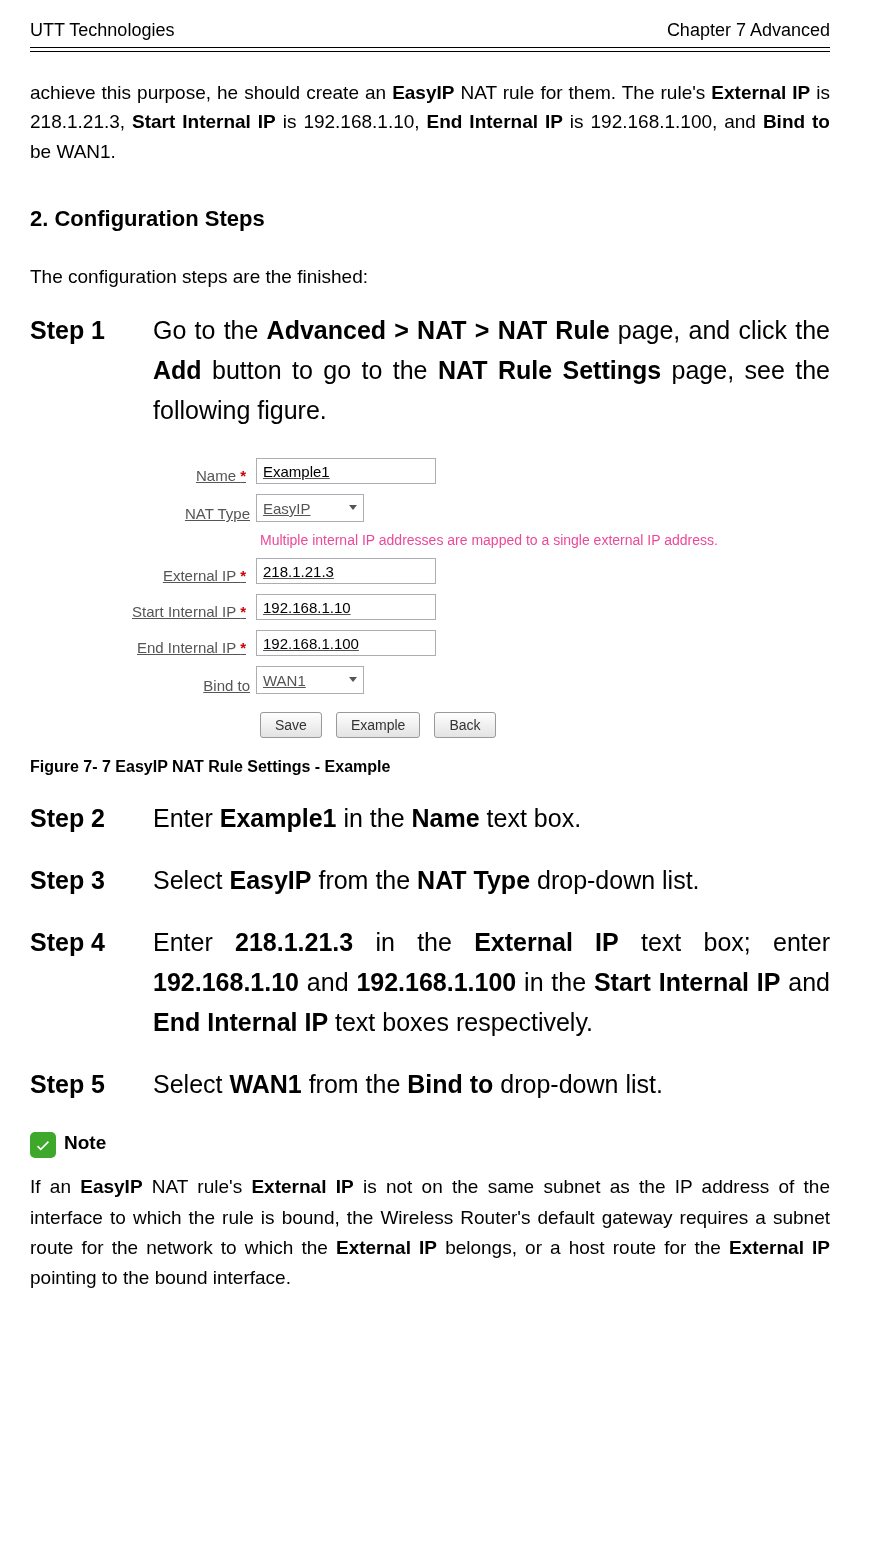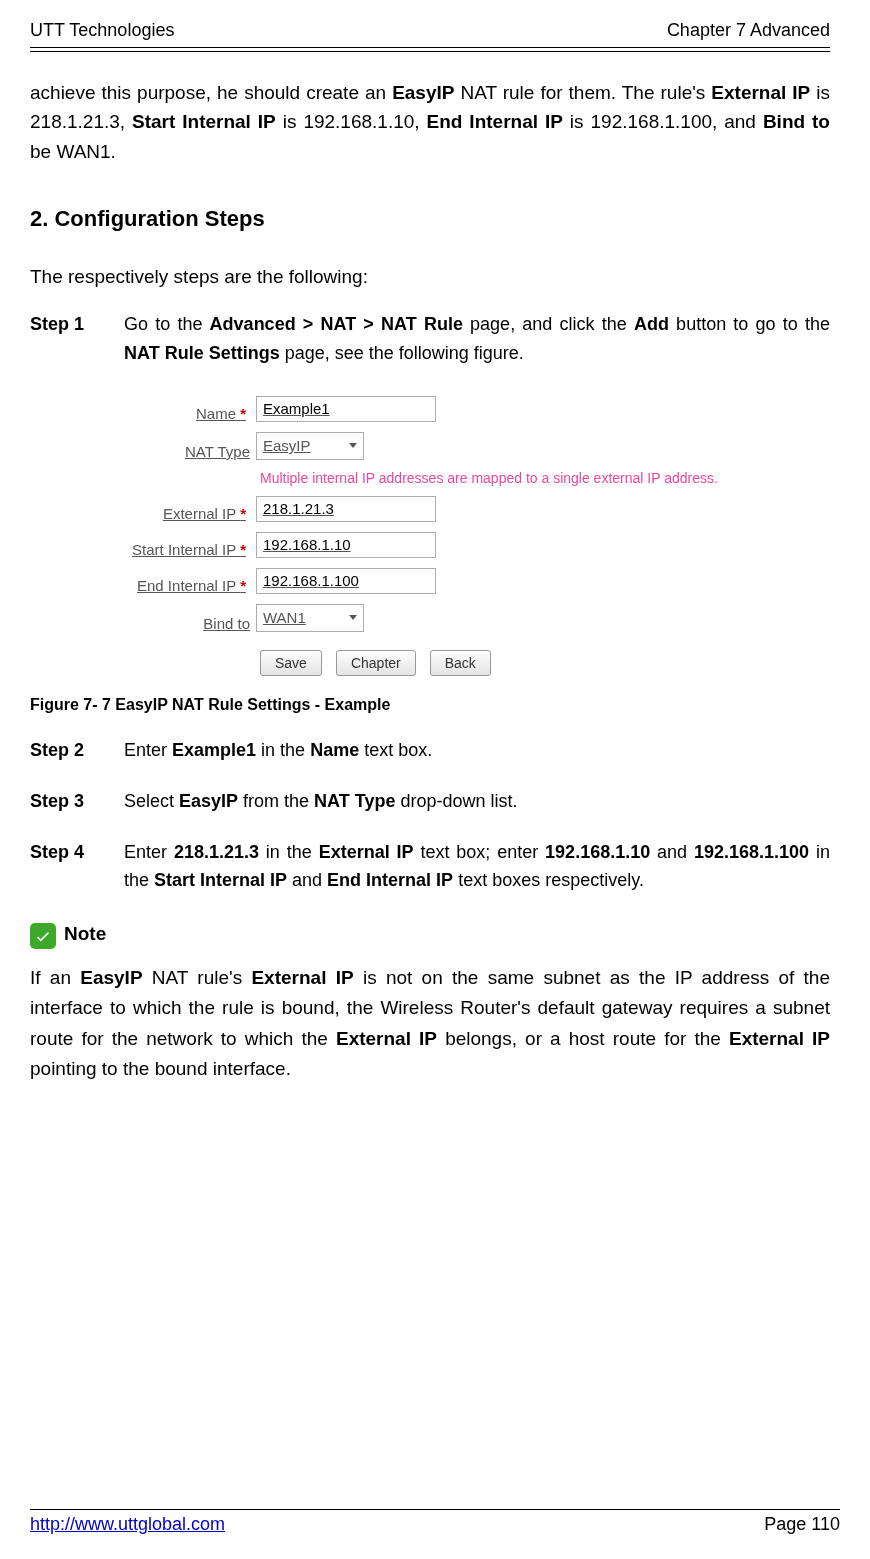--- a/index.html
+++ b/index.html
@@ -174,7 +174,7 @@
 
   <div class="section-heading">2.   Configuration Steps</div>
 
-  <p class="lead">The respectively steps are the following:</p>
+  <p class="lead">The configuration steps are the finished:</p>
 
   <div class="step">
     <div class="step-label">Step 1</div>

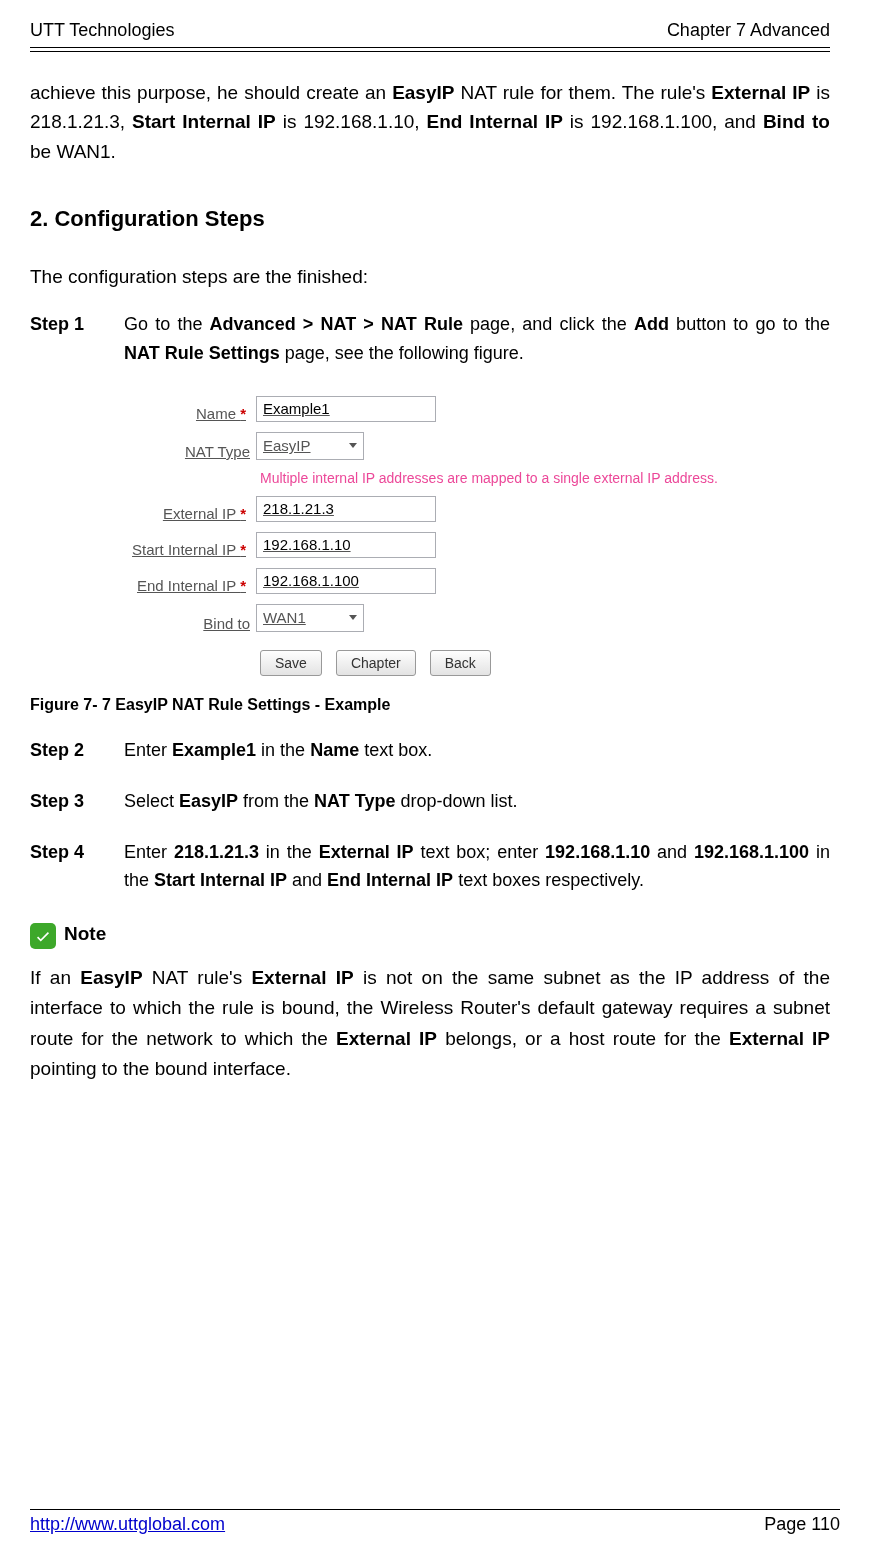--- a/index.html
+++ b/index.html
@@ -43,7 +43,7 @@
     display: flex;
     gap: 24px;
     margin-top: 22px;
-    font-size: 18px;
+    font-size: 25px;
     line-height: 1.6;
   }
   .step-label { font-weight: bold; white-space: nowrap; min-width: 70px; }

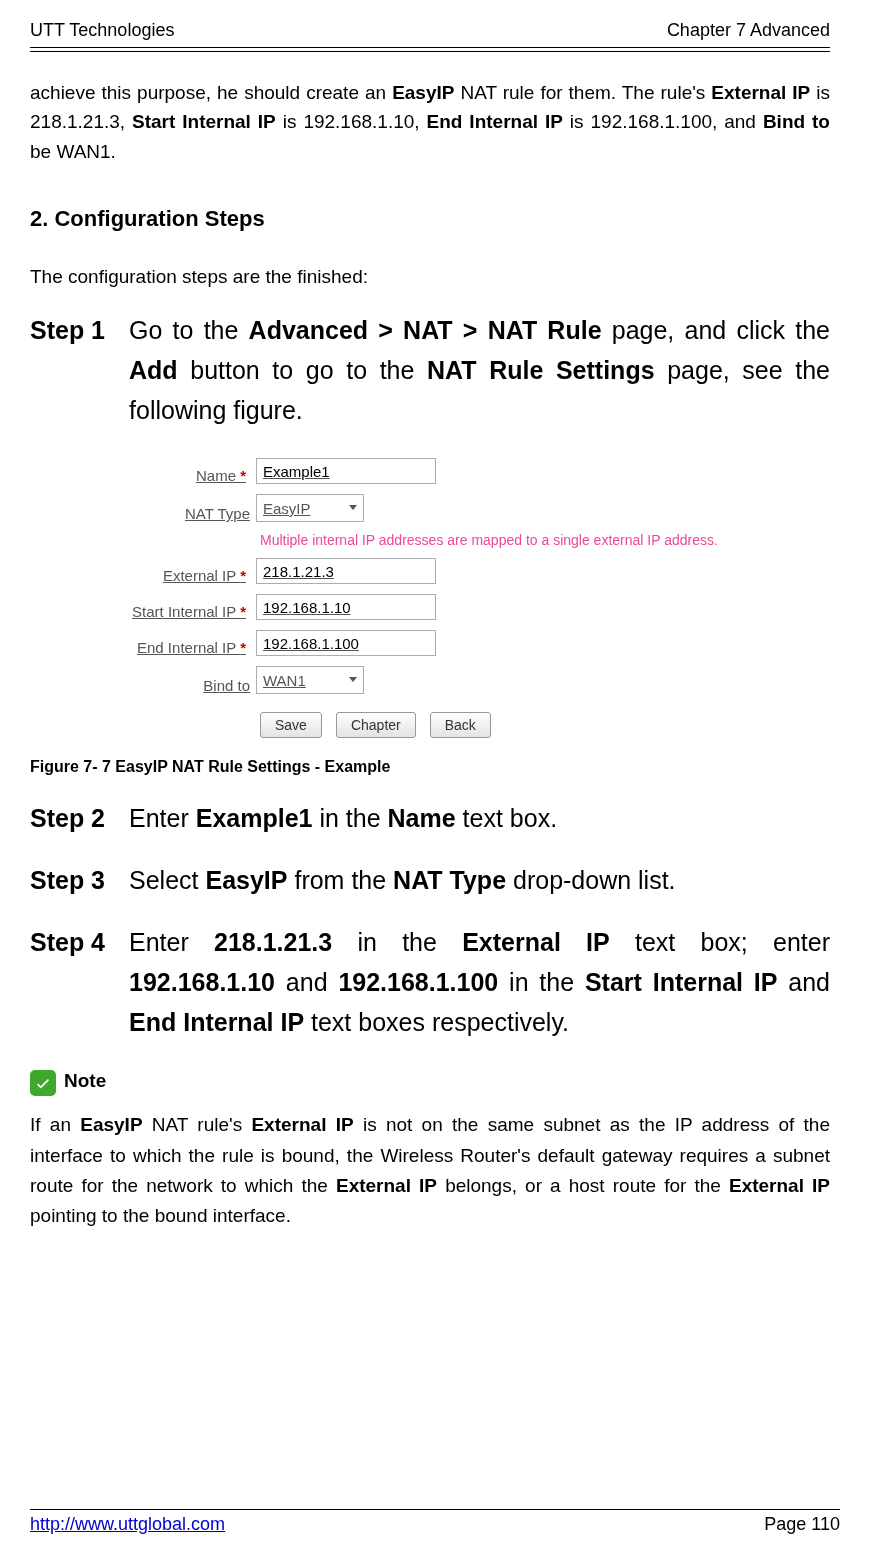--- a/index.html
+++ b/index.html
@@ -47,7 +47,7 @@
     line-height: 1.6;
   }
   .step-label { font-weight: bold; white-space: nowrap; min-width: 70px; }
-  .step-body { flex: 1; text-align: justify; }
+  .step-body { flex: 1; text-align: justify; margin-left: 24px; }
   .figure-wrap {
     margin: 28px auto 20px;
     width: 640px;

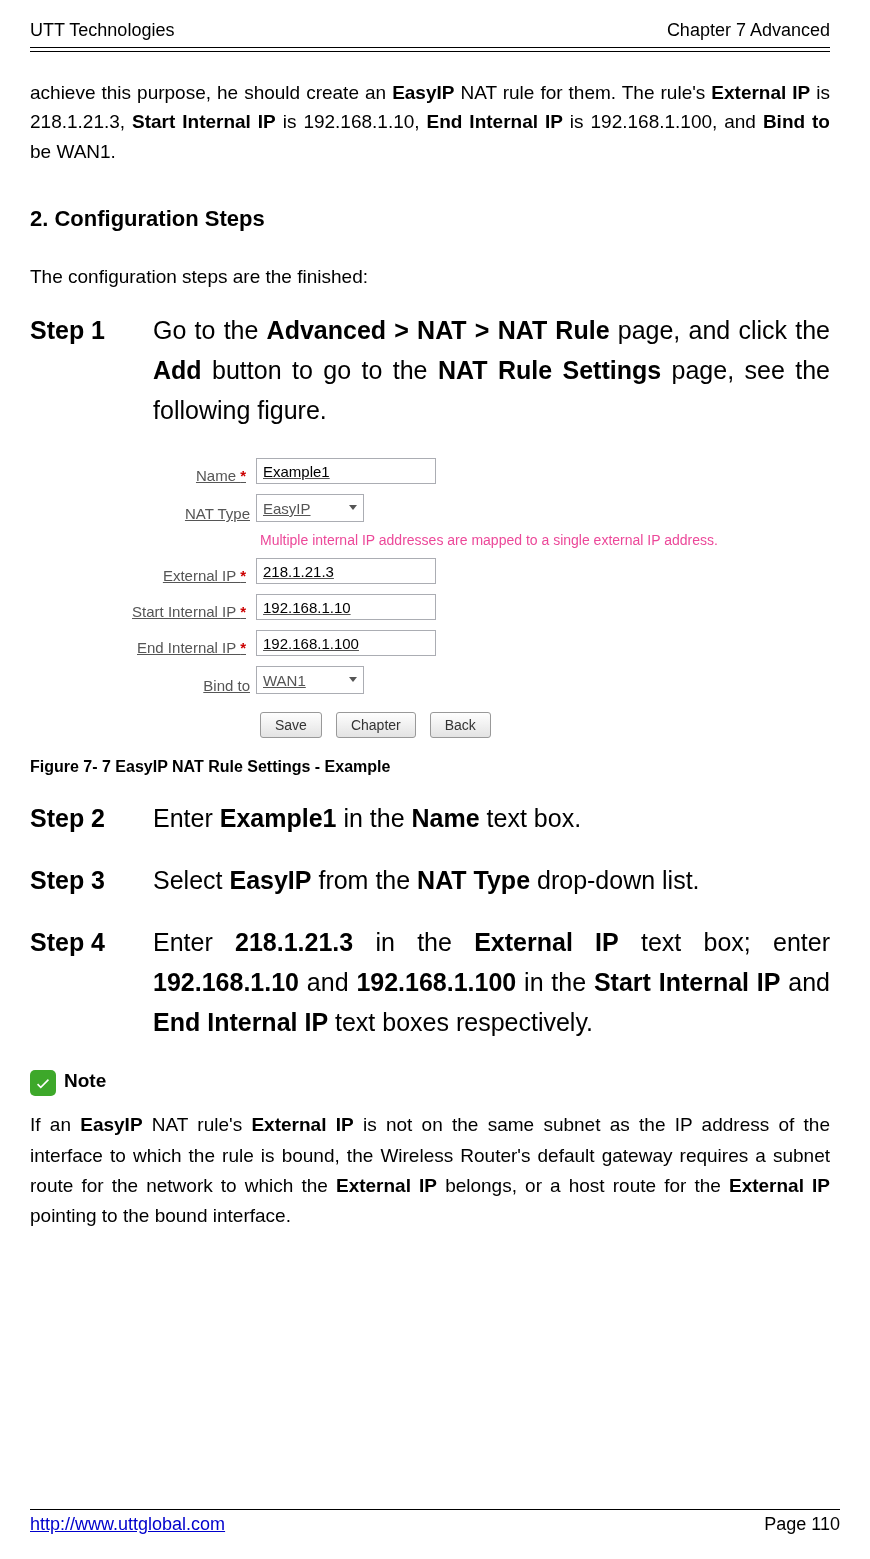--- a/index.html
+++ b/index.html
@@ -215,7 +215,7 @@
     </div>
     <div class="btn-row">
       <button class="ui-btn">Save</button>
-      <button class="ui-btn">Chapter</button>
+      <button class="ui-btn">Example</button>
       <button class="ui-btn">Back</button>
     </div>
   </div>

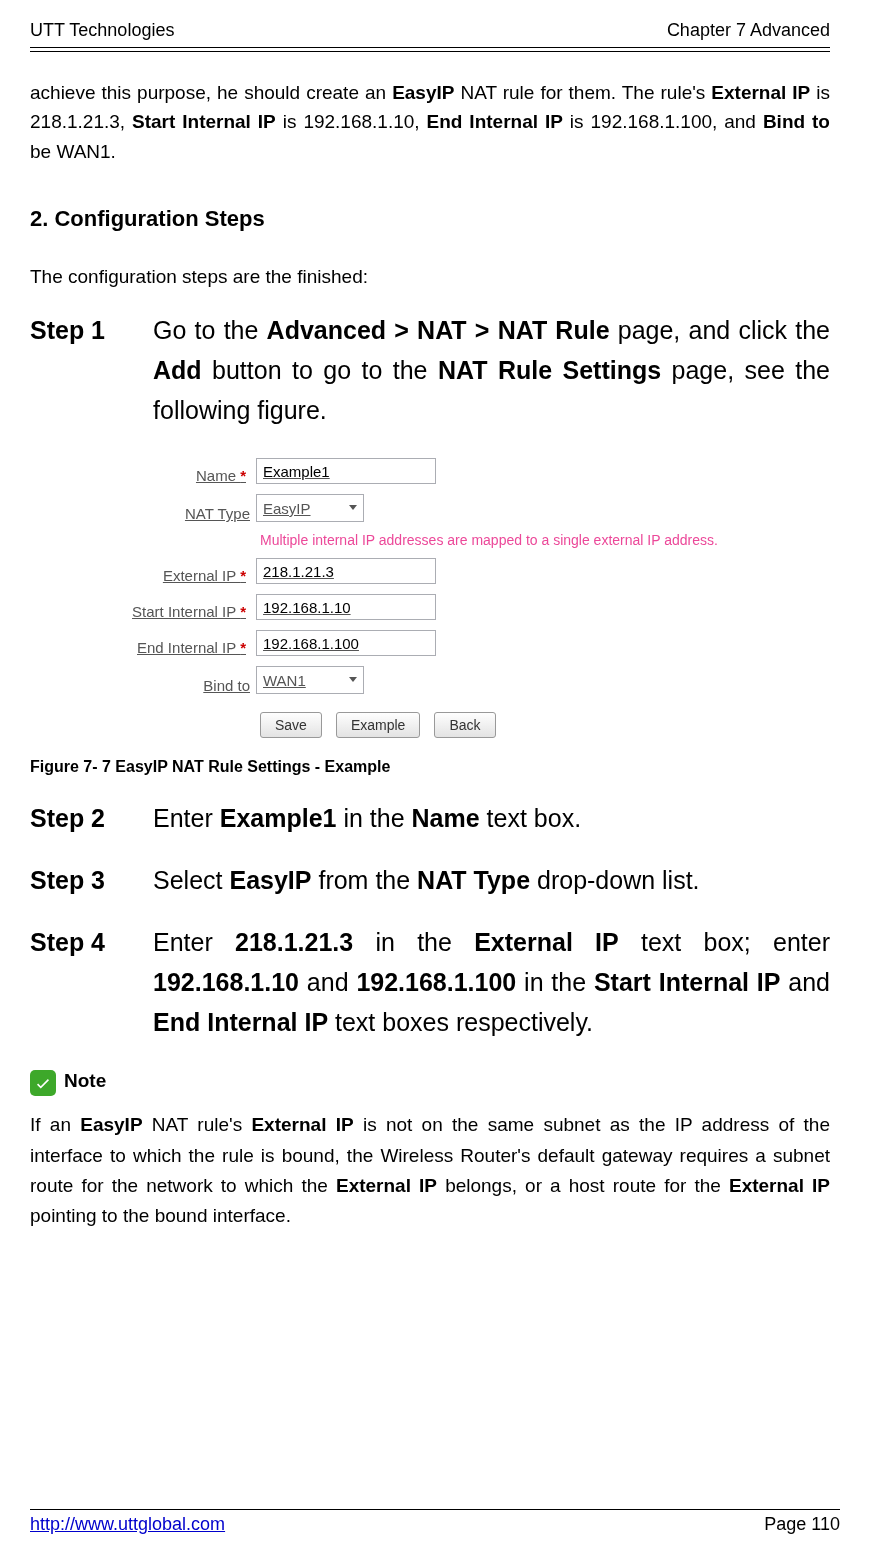--- a/index.html
+++ b/index.html
@@ -243,6 +243,12 @@
     </div>
   </div>
 
+  <div class="step">
+    <div class="step-label">Step 5</div>
+    <div class="step-body">
+      <span>Select </span><b>WAN1</b><span> from the </span><b>Bind to</b><span> drop-down list.</span>
+    </div>
+  </div>
 
 
   <div class="note-row">

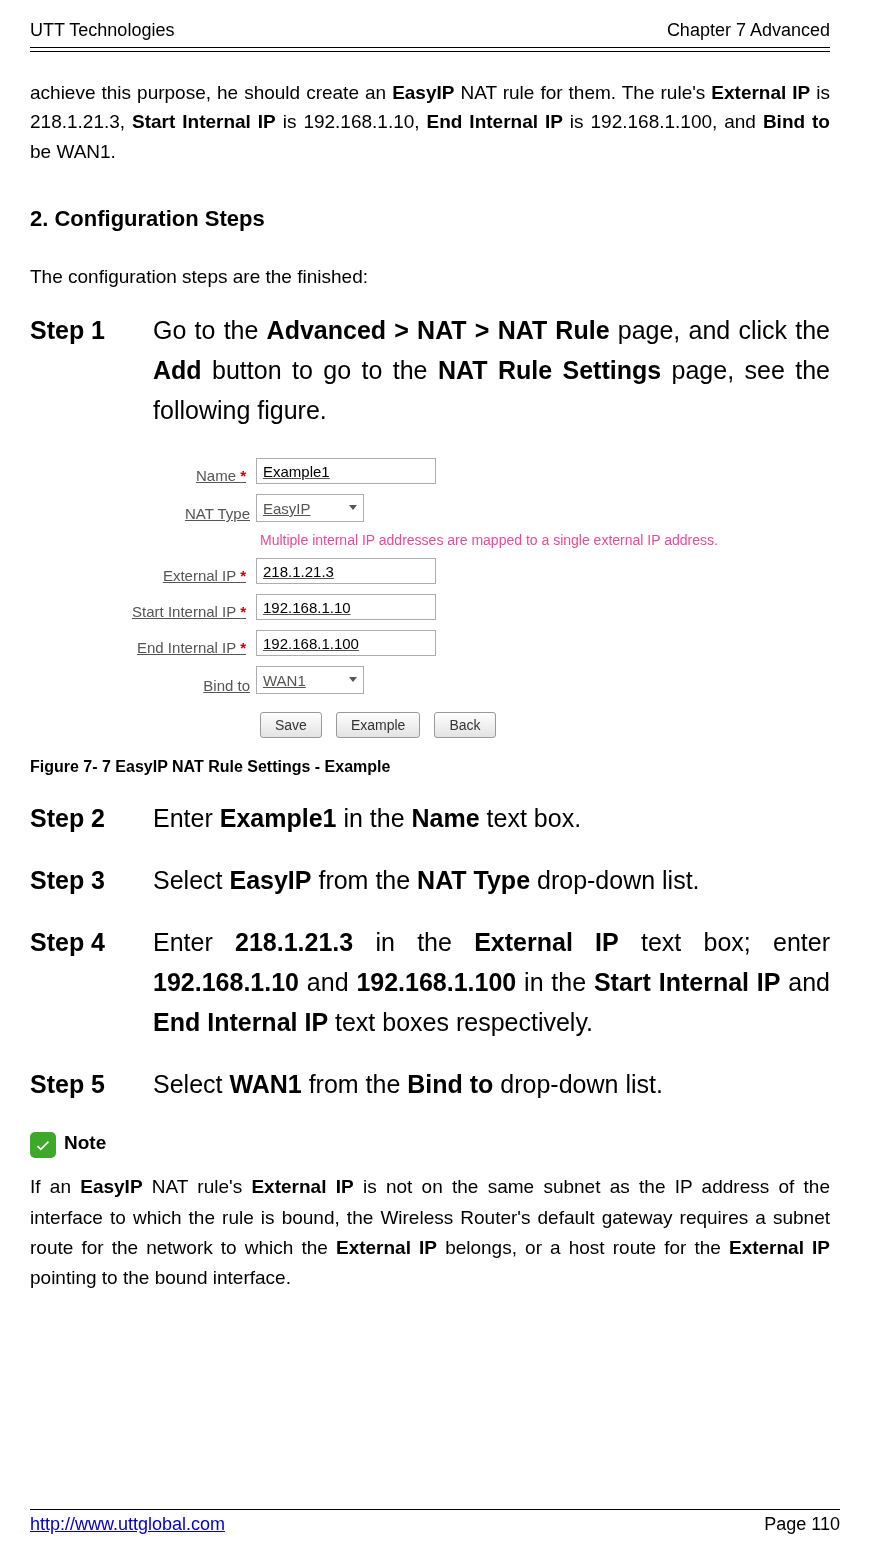--- a/index.html
+++ b/index.html
@@ -263,13 +263,6 @@
     <span>If an </span><b>EasyIP</b><span> NAT rule's </span><b>External IP</b><span> is not on the same subnet as the IP address of the interface to which the rule is bound, the Wireless Router's default gateway requires a subnet route for the network to which the </span><b>External IP</b><span> belongs, or a host route for the </span><b>External IP</b><span> pointing to the bound interface.</span>
   </p>
 
-  <div class="footer">
-    <div class="ftr-rule"></div>
-    <div class="ftr-line">
-      <span class="ftr-link">http://www.uttglobal.com</span>
-      <span>Page 110</span>
-    </div>
-  </div>
 
 </div>
 

